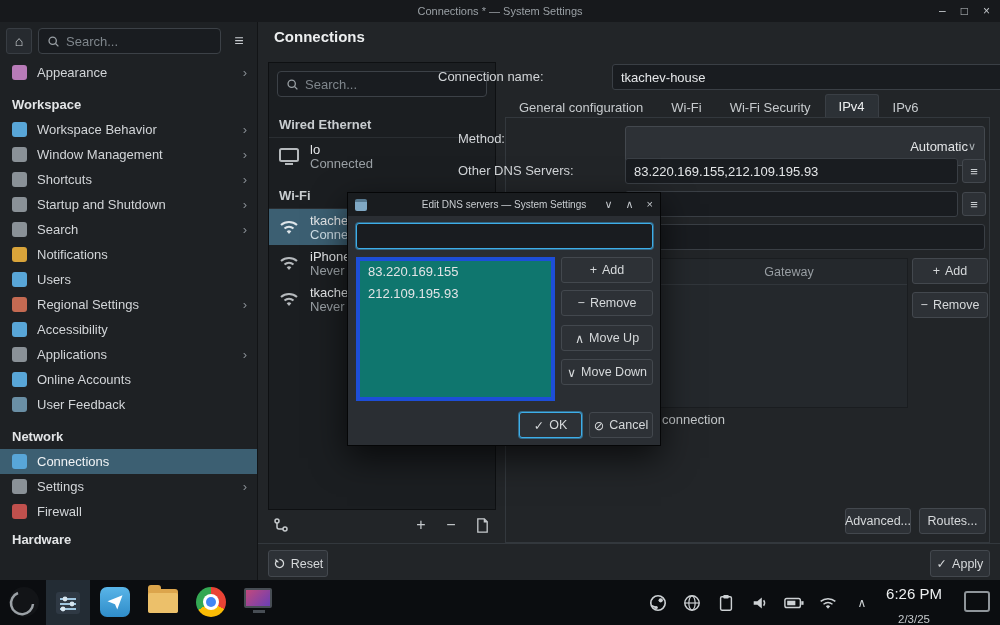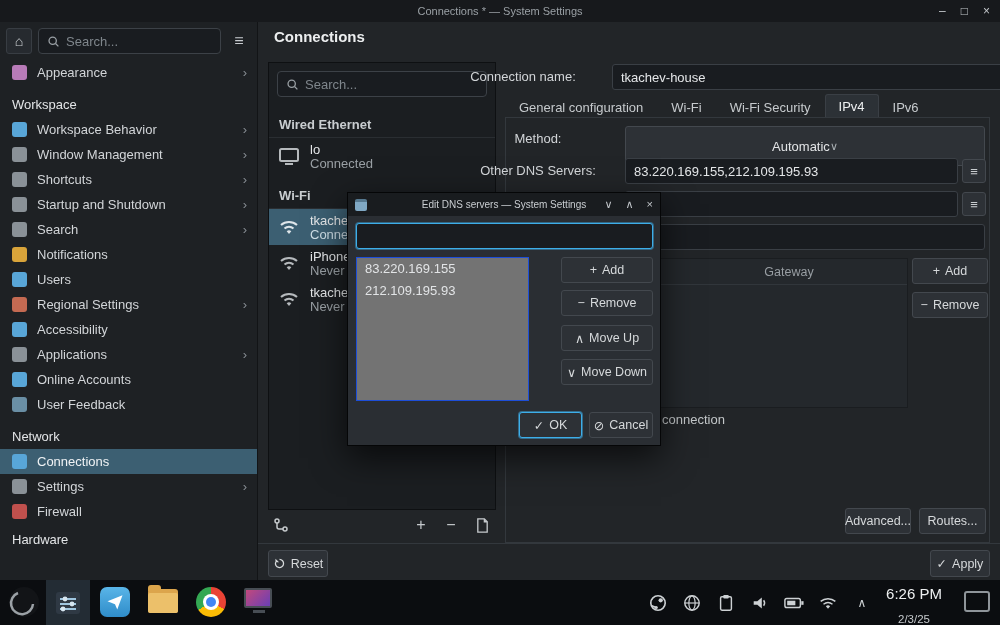--- a/index.html
+++ b/index.html
@@ -49,7 +49,7 @@
 .tool-ic{position:absolute;top:0;width:22px;height:22px;display:flex;align-items:center;
   justify-content:center;color:#c6cacd;font-size:16px}
 
-.form-label{position:absolute;text-align:center;font-size:13px;color:#d2d5d8;line-height:26px}
+.form-label{position:absolute;text-align:left;font-size:13px;color:#d2d5d8;line-height:26px}
 .tfield{position:absolute;height:26px;background:#191c20;border:1px solid #3a3f45;border-radius:3px;
   display:flex;align-items:center}
 .tfield input{background:transparent;border:none;outline:none;color:#e4e6e8;font-size:13px;

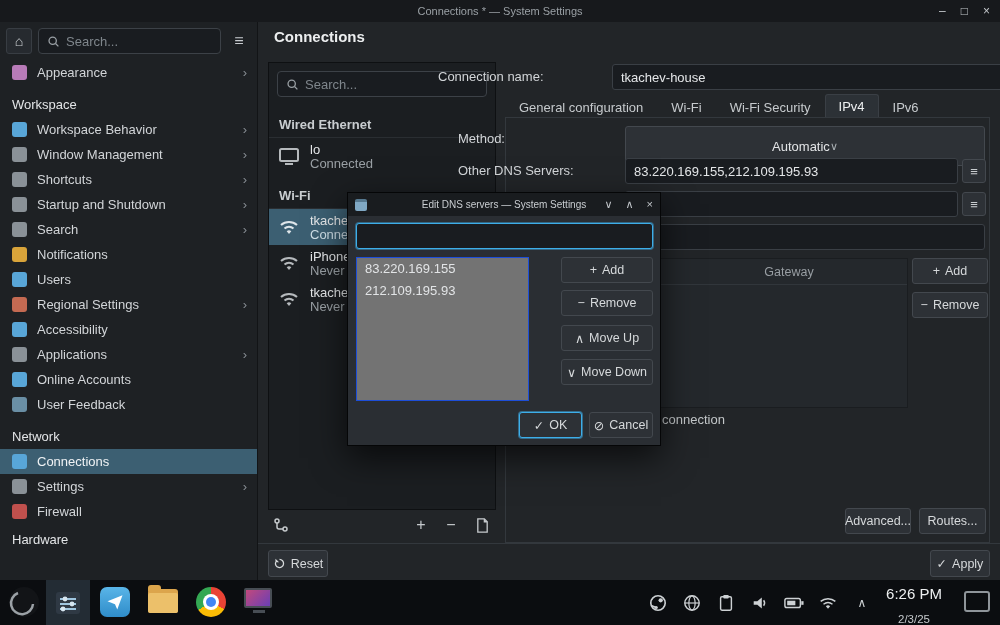--- a/index.html
+++ b/index.html
@@ -30,7 +30,7 @@
 .side-item.selected{background:#3c5f72;color:#f0f3f5}
 .sq{width:15px;height:15px;border-radius:3px;flex:0 0 auto}
 .chev{margin-left:auto;color:#868c92;font-size:13px}
-.side-head{font-weight:normal;color:#e3e5e7;font-size:13px;padding:12px 12px 5px 12px}
+.side-head{font-weight:bold;color:#e3e5e7;font-size:13px;padding:12px 12px 5px 12px}
 
 .main{position:absolute;left:258px;top:22px;width:742px;height:558px;background:#222528}
 .page-title{position:absolute;left:16px;top:6px;font-size:15px;font-weight:bold;color:#eceeef}

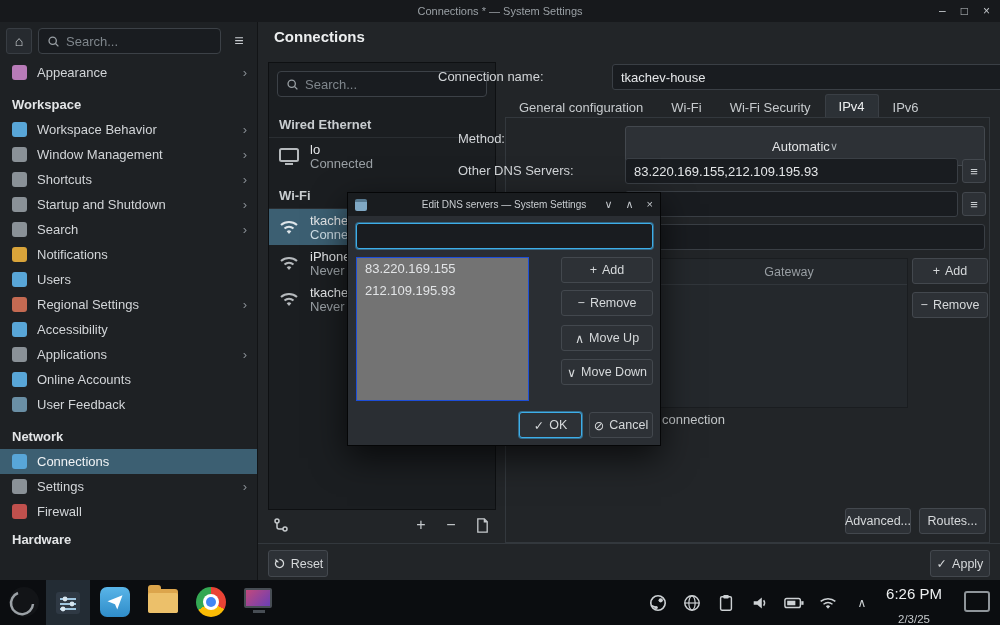--- a/index.html
+++ b/index.html
@@ -55,7 +55,7 @@
 .tfield input{background:transparent;border:none;outline:none;color:#e4e6e8;font-size:13px;
   width:100%;padding:0 8px}
 .combo{position:absolute;height:40px;background:#2d3136;border:1px solid #43484e;border-radius:3px;
-  display:flex;align-items:center;justify-content:center;padding:0 8px;font-size:13px;color:#e2e4e6}
+  display:flex;align-items:center;justify-content:flex-end;padding:0 8px;font-size:13px;color:#e2e4e6}
 .combo .chevdn{color:#aab0b4;font-size:11px}
 .icon-btn{position:absolute;width:24px;height:24px;background:#2d3136;border:1px solid #43484e;
   border-radius:3px;display:flex;align-items:center;justify-content:center;color:#c9cdd0;font-size:13px}

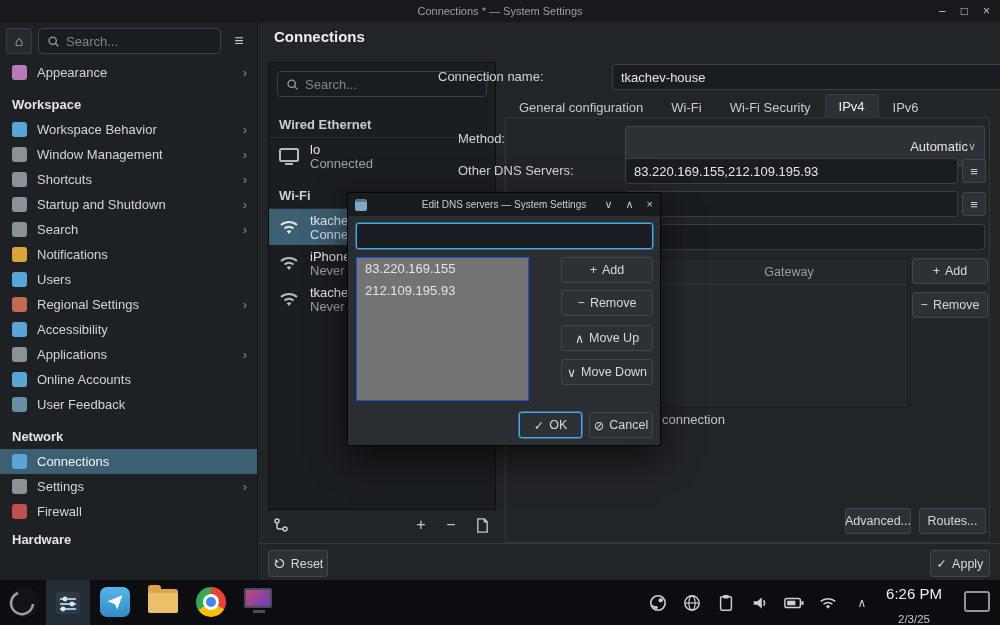--- a/index.html
+++ b/index.html
@@ -85,8 +85,8 @@
   border:1px solid #3daee9;box-shadow:0 0 0 1px rgba(61,174,233,.45);border-radius:3px}
 .dlg-input input{width:100%;height:100%;background:transparent;border:none;outline:none;
   color:#e4e6e8;font-size:13px;padding:0 8px}
-.dlg-list{position:absolute;left:8px;top:64px;width:173px;height:144px;background:#737373;
-  border:1px solid #1d4ed8}
+.dlg-list{position:absolute;left:8px;top:64px;width:199px;height:144px;background:#0f766e;
+  border:4px solid #1d4ed8}
 .dns-item{height:22px;line-height:22px;padding:0 8px;font-size:13px;color:#e2e4e6;white-space:nowrap}
 .dlg-btn{position:absolute;left:213px;width:92px;height:26px}
 .dlg-ok{position:absolute;left:171px;top:219px;width:63px;height:26px;border-color:#3daee9;

